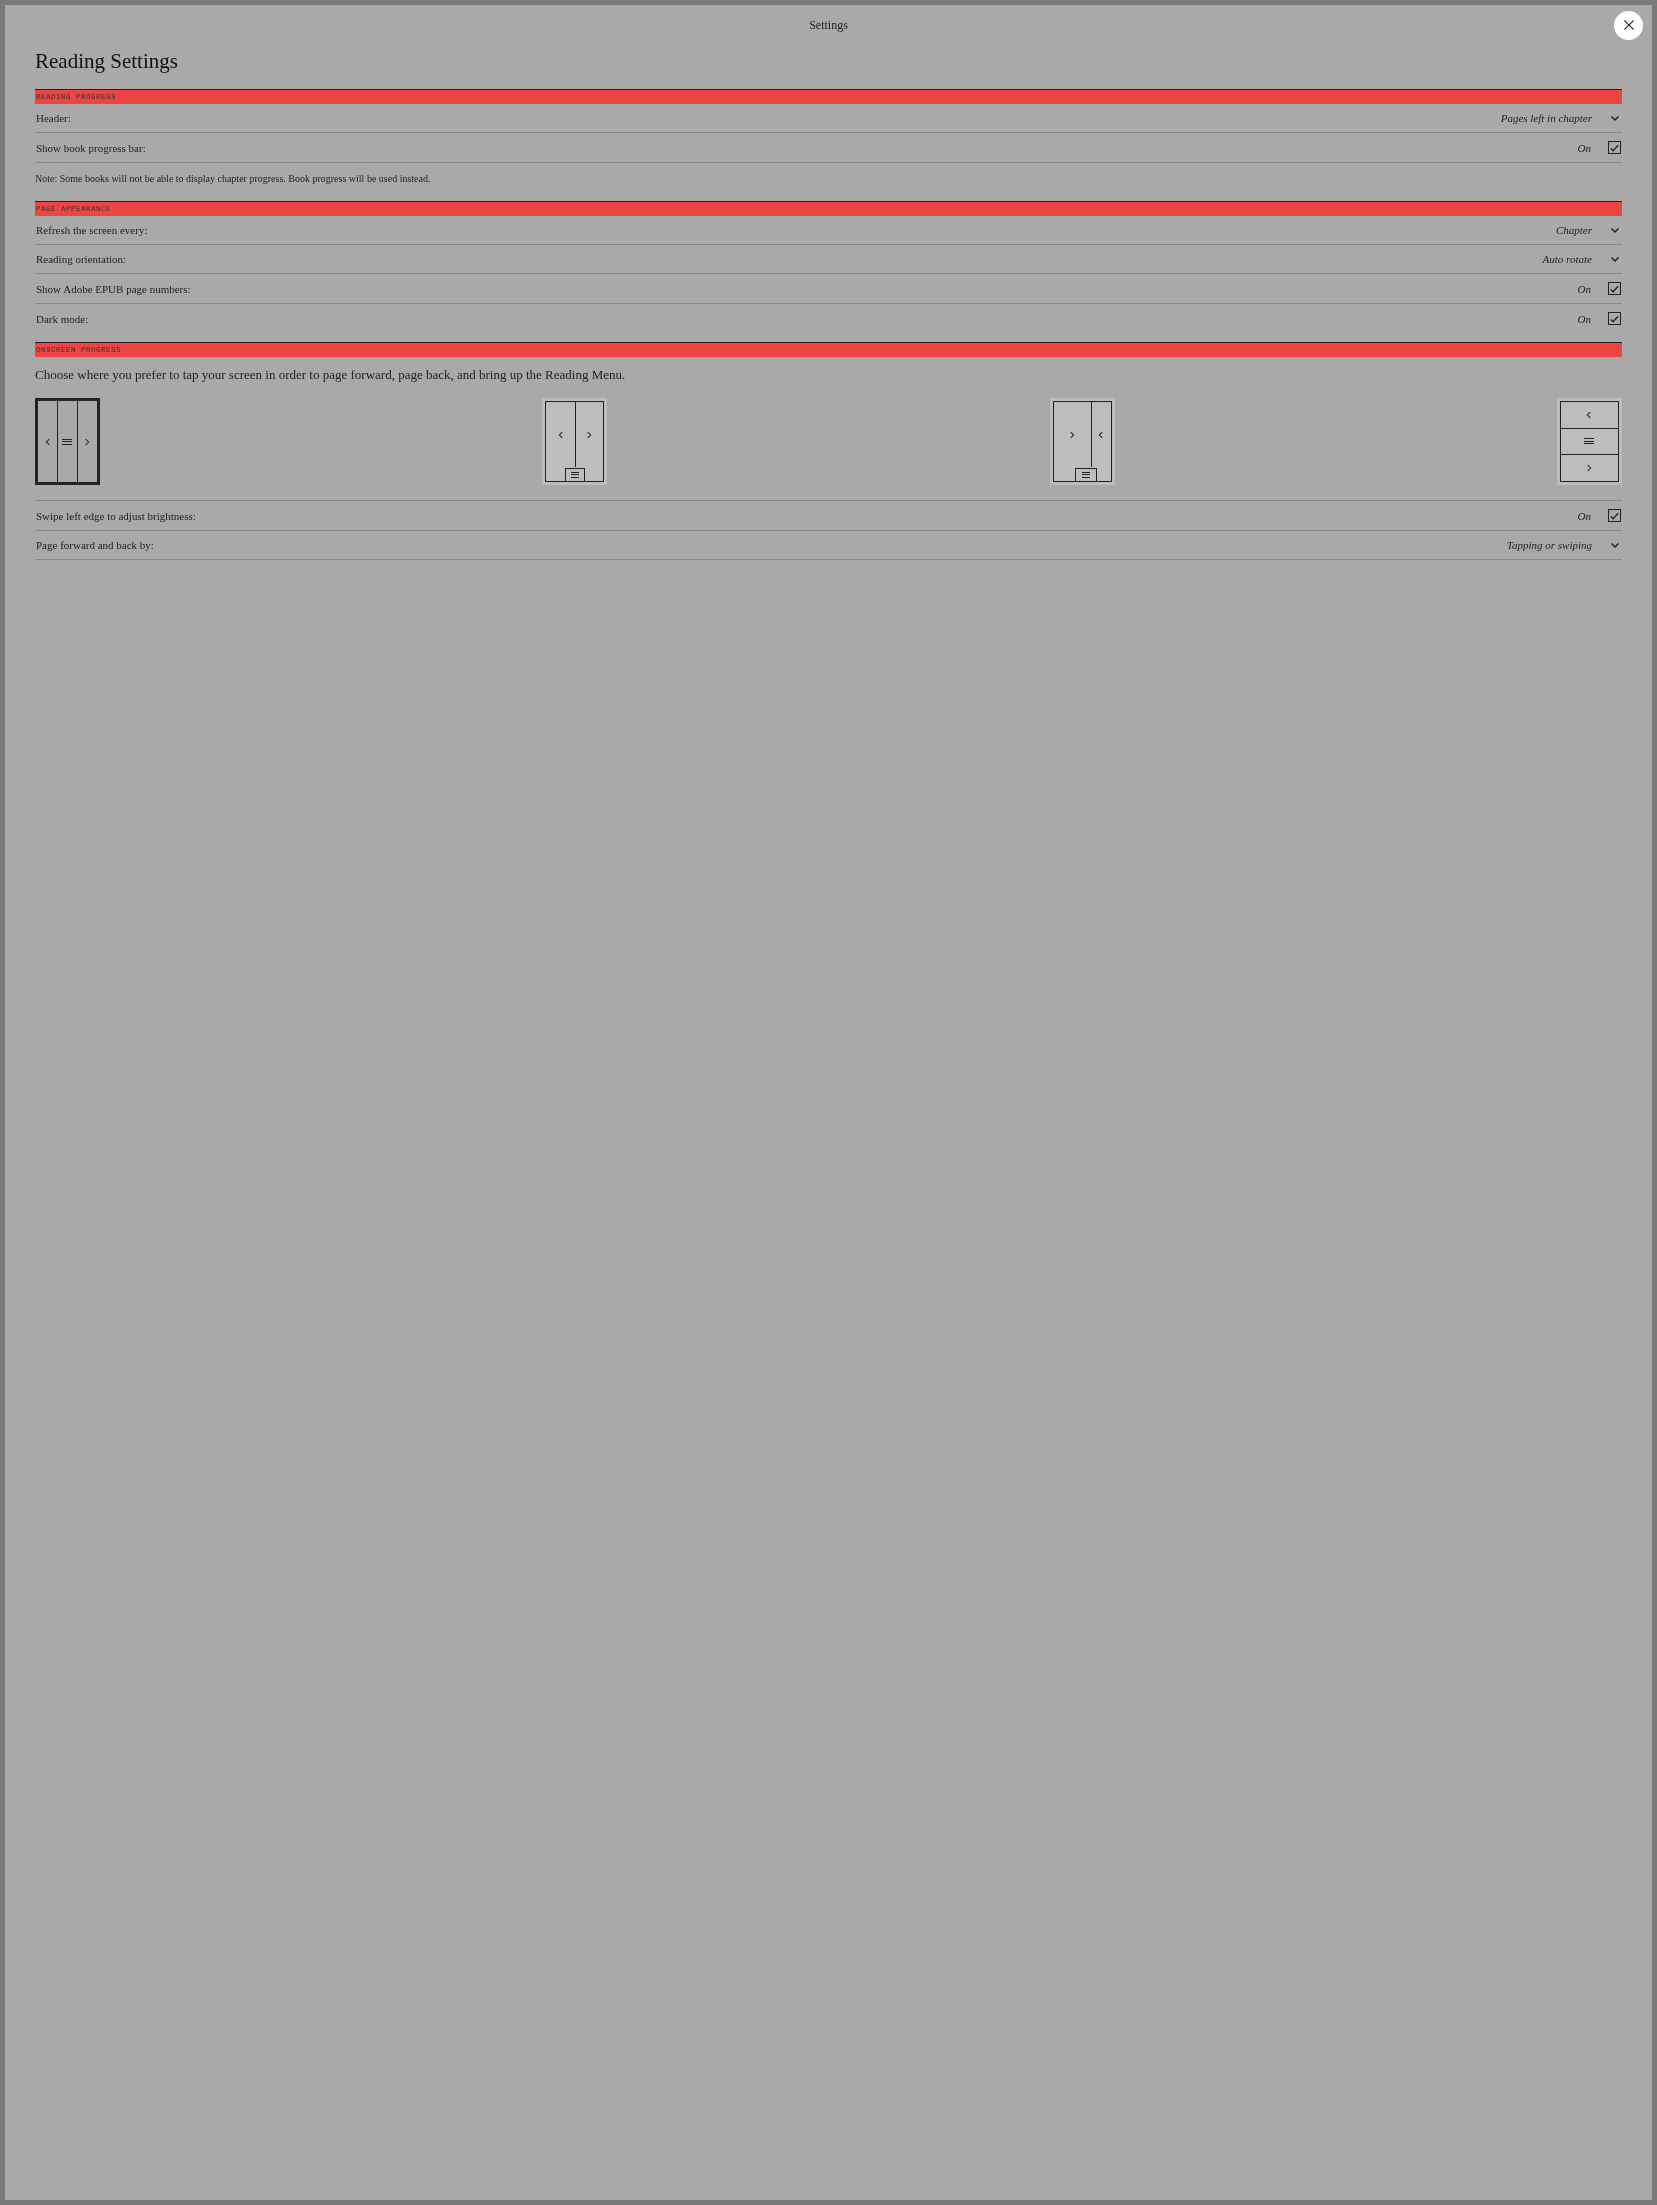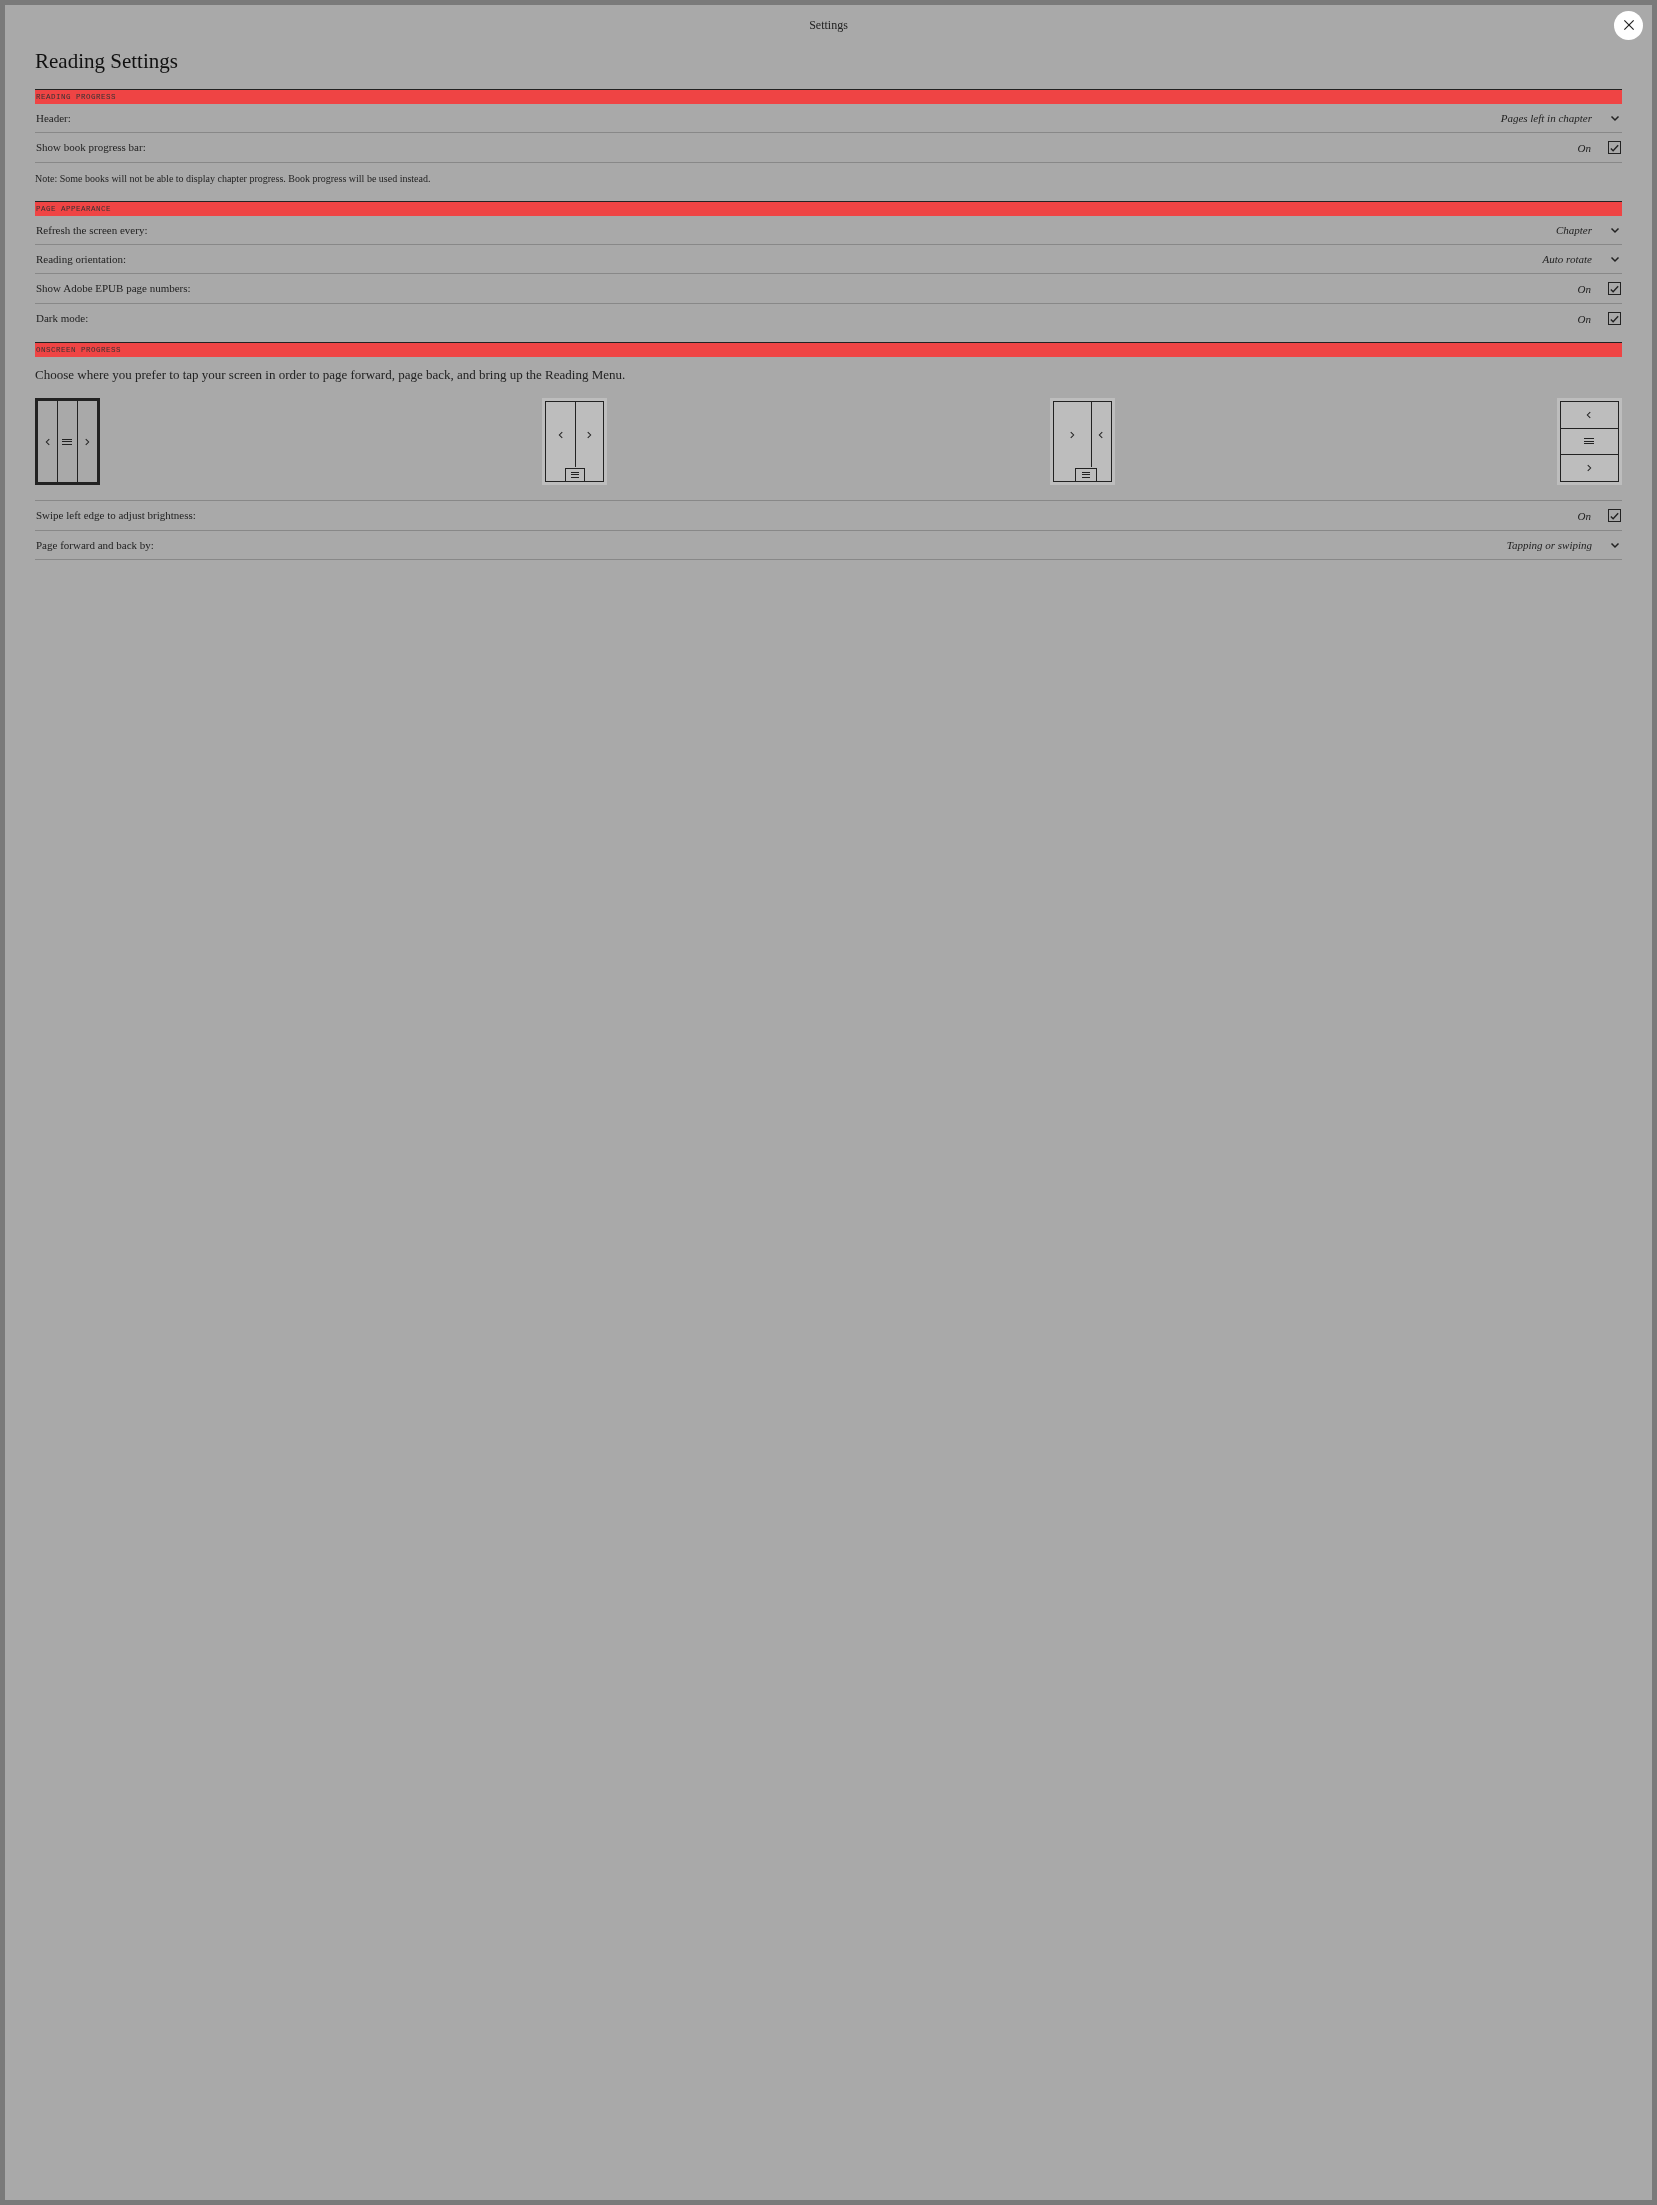--- a/index.html
+++ b/index.html
@@ -61,7 +61,7 @@
   }
   .row {
     display: flex;
-    align-items: flex-start;
+    align-items: center;
     justify-content: space-between;
     padding: 8px 1px;
     border-bottom: 0.5px solid #888;

